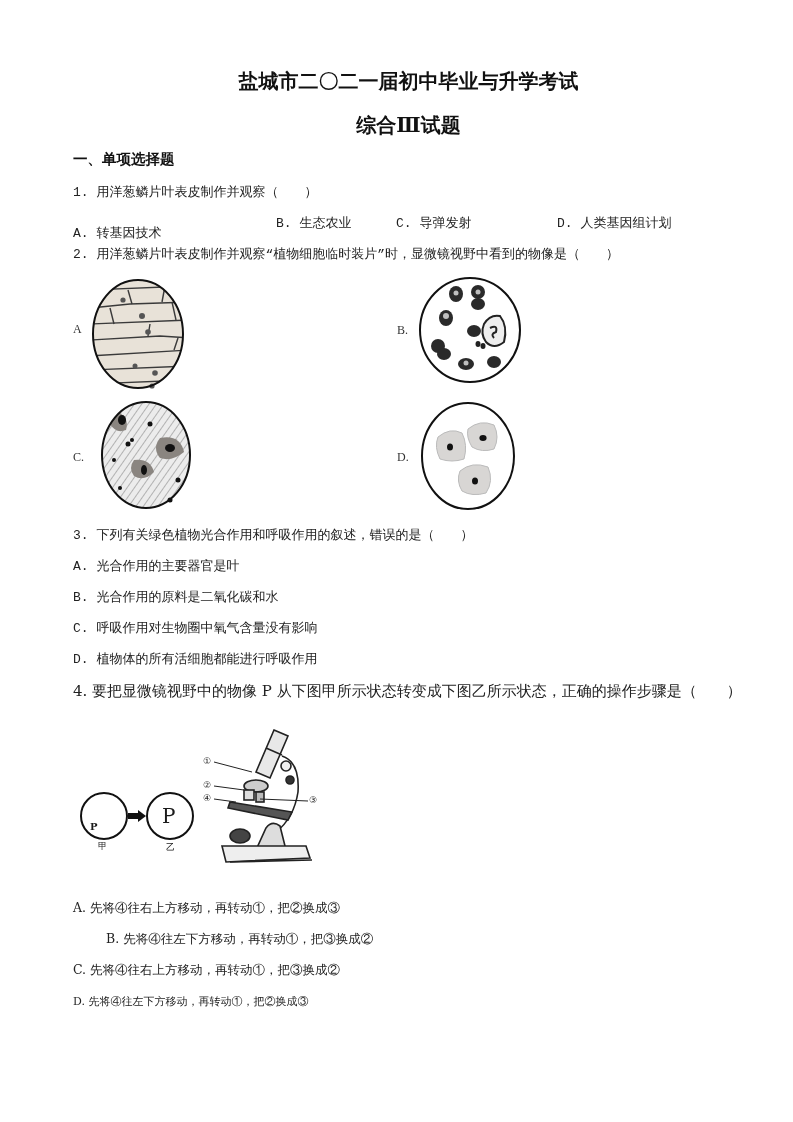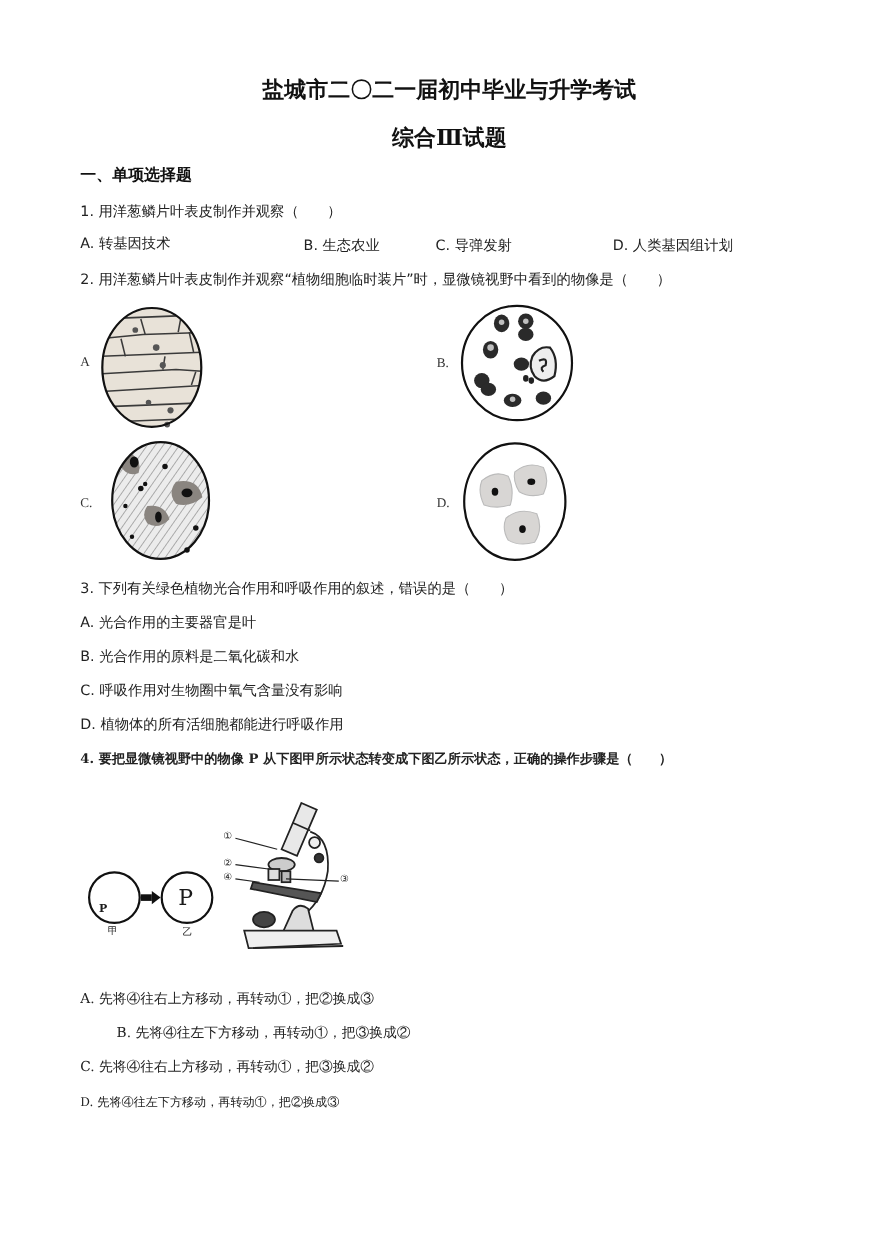--- a/index.html
+++ b/index.html
@@ -5,7 +5,7 @@
   * { box-sizing: border-box; margin: 0; padding: 0; }
   html, body { width: 793px; height: 1122px; background: #ffffff; }
   body { position: relative; font-family: "DejaVu Sans", "Liberation Sans", sans-serif; color: #1a1a1a; overflow: hidden; }
-  .abs { position: absolute; white-space: nowrap; }
+  .abs { position: absolute; white-space: nowrap; font-family: Liberation Mono, monospace; }
   .title { font-family: "DejaVu Serif", "Liberation Serif", serif; font-weight: bold; font-size: 20px; left: 0; width: 793px; text-align: center; color: #111; margin-left: 12px; }
   .section { font-weight: bold; font-size: 14.5px; color: #111; }
   .q { font-size: 13px; color: #222; }

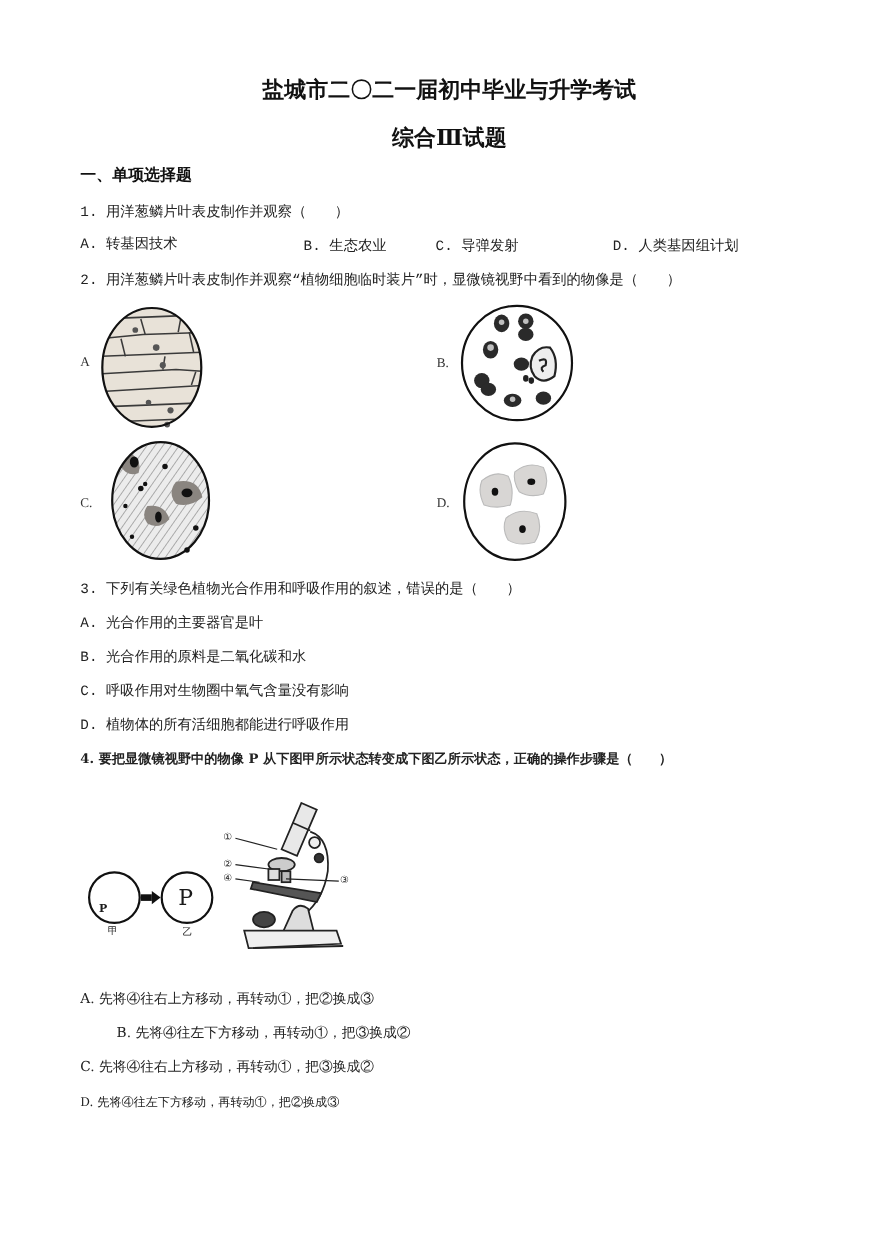--- a/index.html
+++ b/index.html
@@ -26,7 +26,7 @@
   <span>1.</span>
   <span>用洋葱鳞片叶表皮制作并观察（　　）</span>
 </div>
-<div class="abs opt" style="left:73px; top:212px;">
+<div class="abs opt" style="left:73px; top:224px;">
   <span>A.</span>
   <span>转基因技术</span>
 </div>

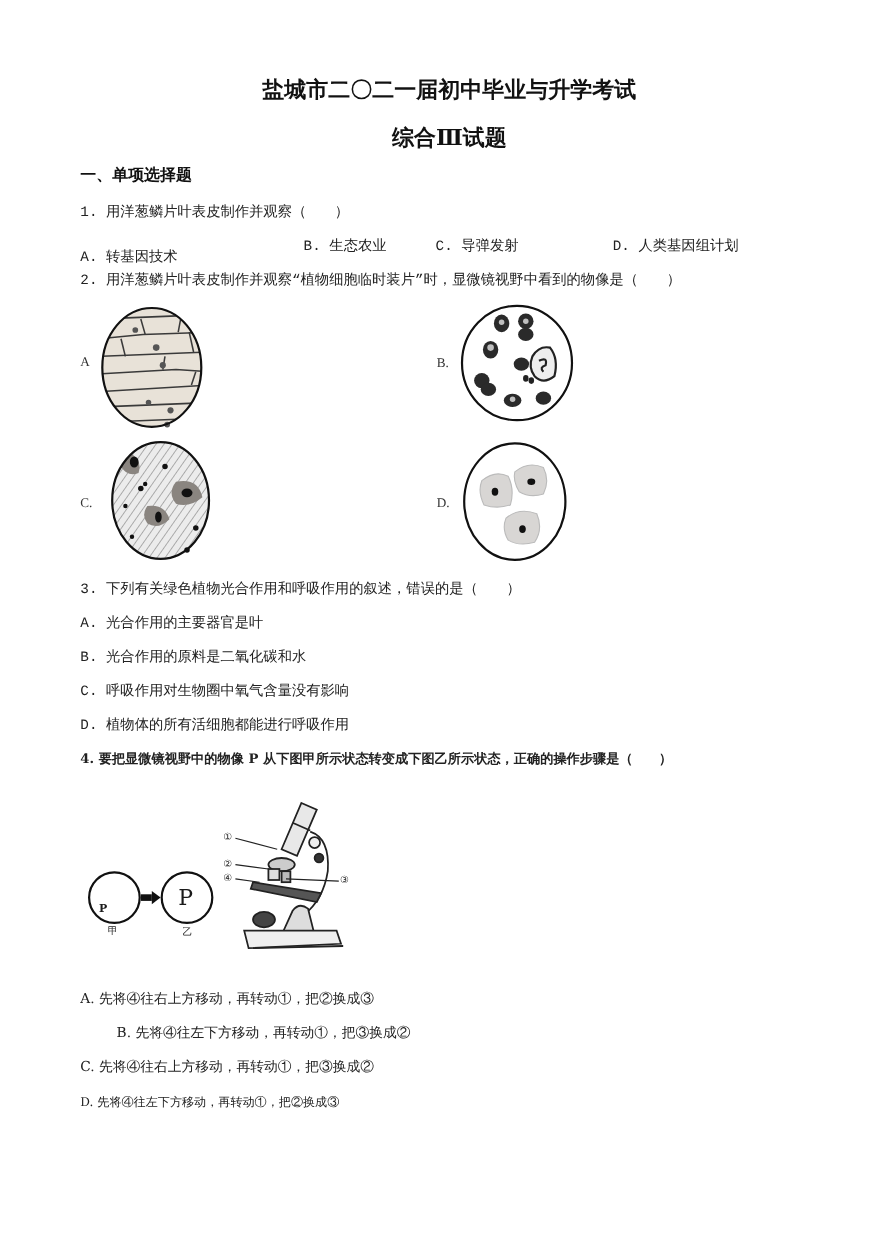--- a/index.html
+++ b/index.html
@@ -176,7 +176,7 @@
   <span>植物体的所有活细胞都能进行呼吸作用</span>
 </div>
 
-<div class="abs q serif" style="left:73px; top:682px; font-size:12px;font-weight:bold;">
+<div class="abs q serif" style="left:73px; top:682px; font-size:15px;">
   <span>4.</span>
   <span>要把显微镜视野中的物像 P 从下图甲所示状态转变成下图乙所示状态，正确的操作步骤是（　　）</span>
 </div>

